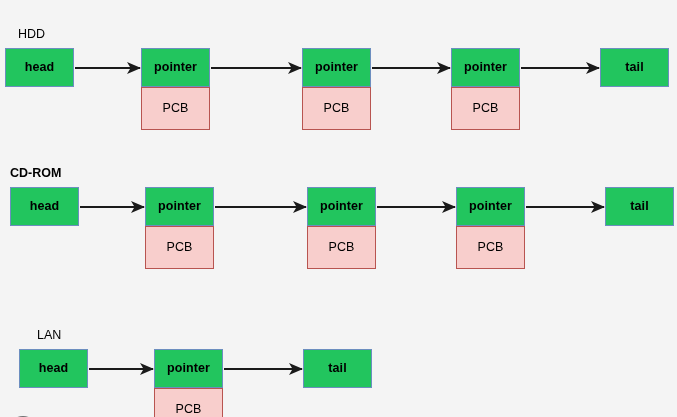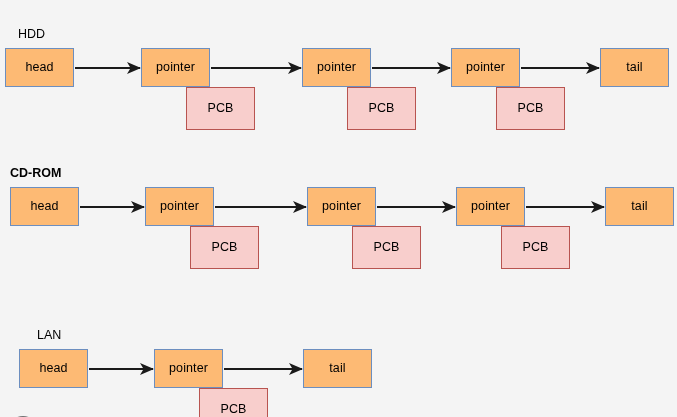--- a/index.html
+++ b/index.html
@@ -32,8 +32,9 @@
     letter-spacing: 0.1px;
   }
   .node.blue {
-    background: #fdba74;
+    background: #22c55e;
     border: 1px solid #6c8ebf;
+    font-weight: bold;
   }
   .node.pink {
     background: #f8cecc;

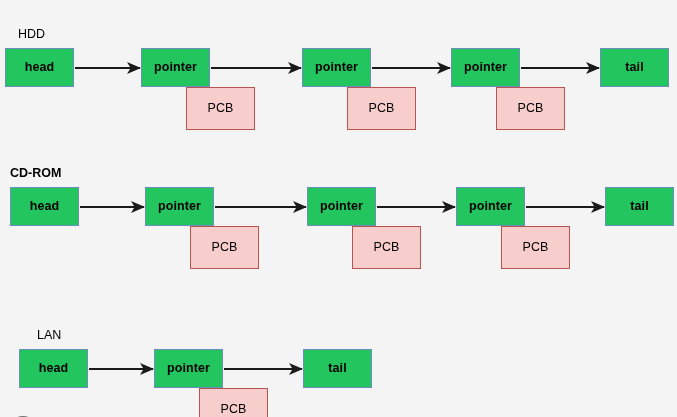--- a/index.html
+++ b/index.html
@@ -46,7 +46,6 @@
   }
   .stack-bottom {
     border-top: 1px solid #b85450;
-    margin-left: 45px;
   }
   .group-label {
     position: absolute;

